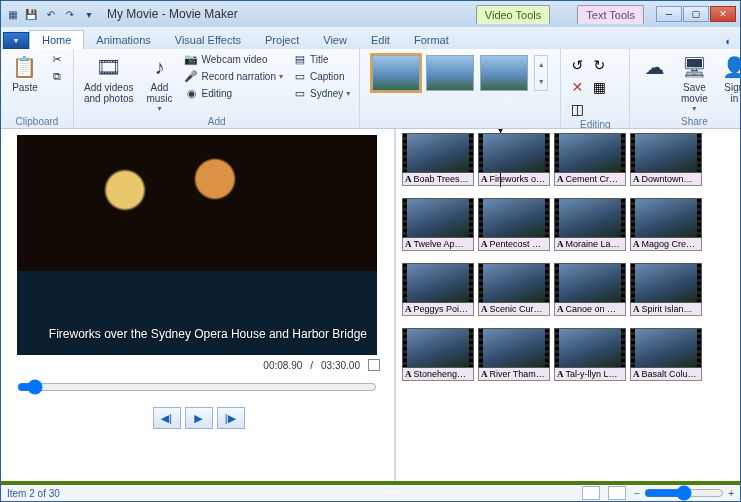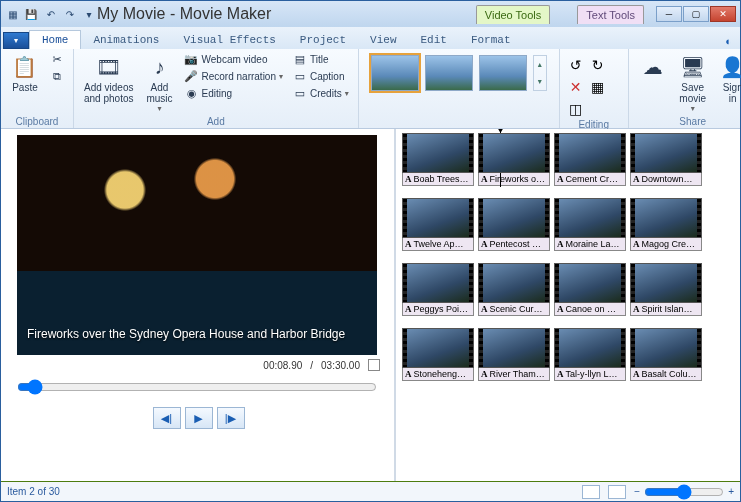--- a/index.html
+++ b/index.html
@@ -10,7 +10,7 @@
 .titlebar { height: 26px; background: linear-gradient(#d7e6f7,#bfd6ee); display: flex; align-items: center; padding: 0 4px; font-size: 11px; }
 .titlebar .qat { display: flex; gap: 3px; align-items: center; }
 .qat-btn { width: 16px; height: 16px; border: 1px solid transparent; display: flex; align-items: center; justify-content: center; font-size: 10px; color: #2b4a71; cursor: pointer; }
-.titlebar .apptitle { color: #333; font-size: 16px; }
+.titlebar .apptitle { margin-left: 10px; color: #333; font-size: 12px; }
 .titlebar .spacer { flex: 1; }
 .ctx-tab { padding: 3px 8px; border: 1px solid #999; border-bottom: none; font-size: 11px; margin-right: 4px; border-radius: 2px 2px 0 0; }
 .ctx-video { background: #e4f7c7; color: #3a6a12; }

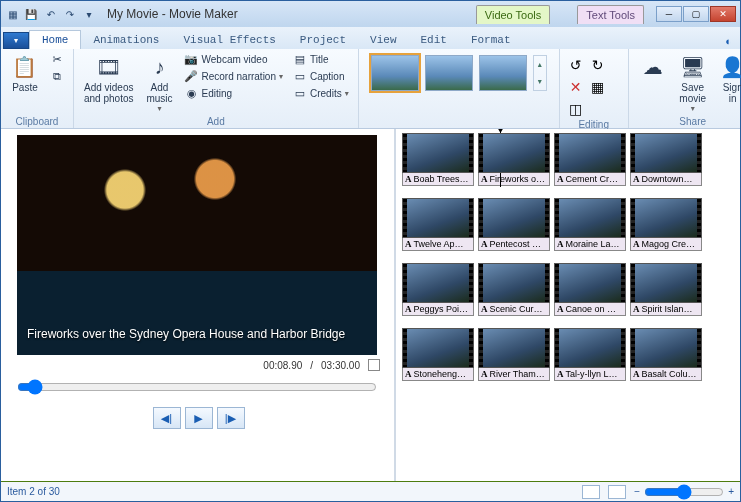--- a/index.html
+++ b/index.html
@@ -23,7 +23,7 @@
 .ribtabs { height: 22px; background: linear-gradient(#eaf2fb,#d9e7f6); display: flex; align-items: flex-end; font-size: 11px; padding-left: 2px; }
 .file-btn { background: linear-gradient(#2f7ad1,#1a4f99); color:#fff; padding: 3px 10px; border: 1px solid #164685; display:flex; align-items:center; gap:4px; }
 .file-btn::after{content:"▾"; font-size:8px;}
-.ribtab { padding: 3px 12px; color: #3a5a80; cursor:pointer;font-family:Liberation Mono, monospace; }
+.ribtab { padding: 3px 12px; color: #3a5a80; cursor:pointer; }
 .ribtab.active { background: #fff; border: 1px solid #b5c8dd; border-bottom: none; color:#1a4f99; }
 .help-icon { margin-left: auto; padding: 2px 8px; color:#1a5eb3; }
 

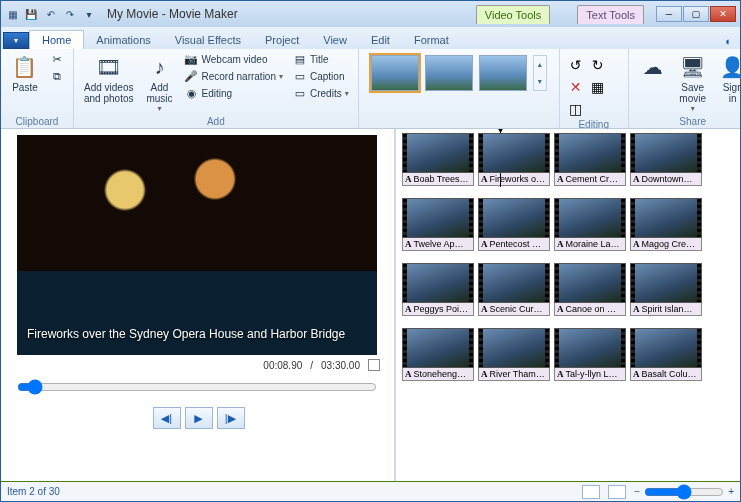--- a/index.html
+++ b/index.html
@@ -178,7 +178,7 @@
             </div>
           <div class="smallbtn drop">
               <span class="ico">▭</span>
-              <span>Credits</span>
+              <span>Sydney</span>
             </div>
         </div>
       </div>

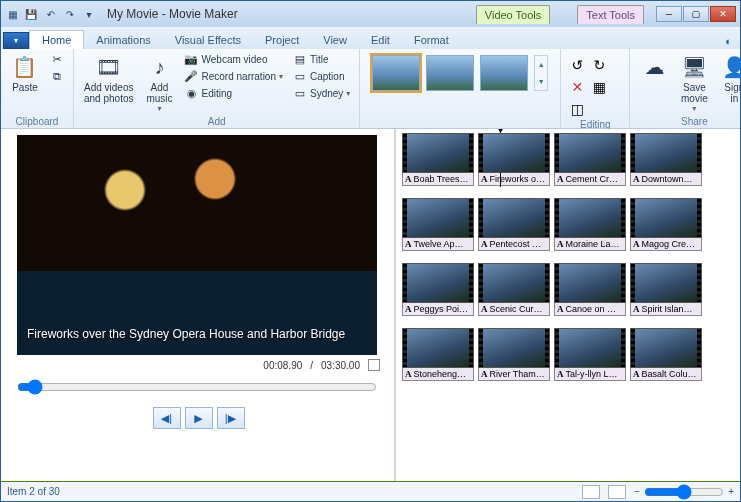--- a/index.html
+++ b/index.html
@@ -58,7 +58,7 @@
   radial-gradient(circle at 55% 20%, rgba(255,170,80,.85) 0 7%, transparent 8%),
   linear-gradient(#140a05 0 62%, #0a2030 62% 100%);
 }
-.preview .caption { position:absolute; left:0; right:0; bottom:14px; color:#fff; font-size:12px; text-align:left; text-shadow:0 1px 2px #000; padding:0 10px; }
+.preview .caption { position:absolute; left:0; right:0; bottom:14px; color:#fff; font-size:12px; text-align:right; text-shadow:0 1px 2px #000; padding:0 10px; }
 .timebar { display:flex; justify-content:flex-end; gap:8px; font-size:10px; color:#333; margin-top:4px; align-items:center;}
 .timebar .fs { width:12px;height:12px;border:1px solid #888; }
 .seek { width:360px; margin:8px 0; }

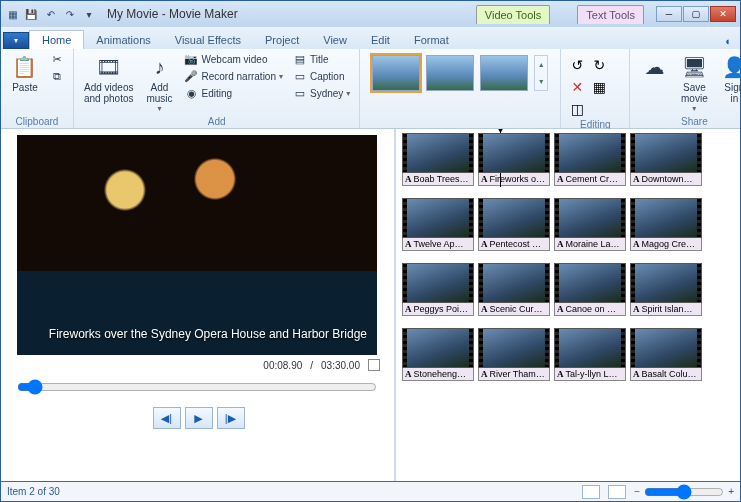--- a/index.html
+++ b/index.html
@@ -79,7 +79,7 @@
 .playhead::before{content:"";position:absolute;top:-4px;left:-3px;width:7px;height:6px;background:#000; clip-path:polygon(0 0,100% 0,50% 100%);}
 
 
-.statusbar { height:20px; border-top:1px solid #4d7c0f; background:#f2f6fb; display:flex; align-items:center; font-size:10px; color:#2a5a9e; padding:0 6px; gap:8px;}
+.statusbar { height:20px; border-top:4px solid #4d7c0f; background:#f2f6fb; display:flex; align-items:center; font-size:10px; color:#2a5a9e; padding:0 6px; gap:8px;}
 .statusbar .spacer{flex:1;}
 .viewbtn { width:18px; height:14px; border:1px solid #9bb6d4; background:#fff;}
 .zoom { display:flex; align-items:center; gap:4px; }

